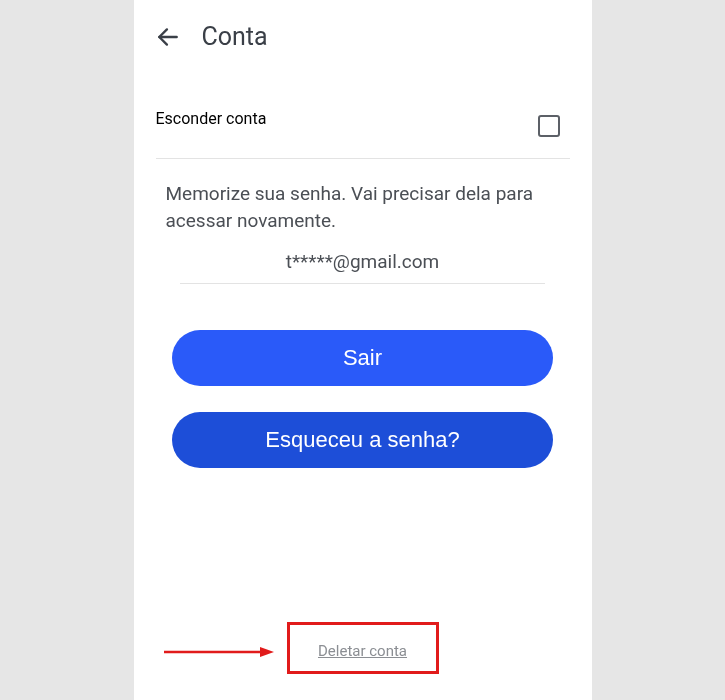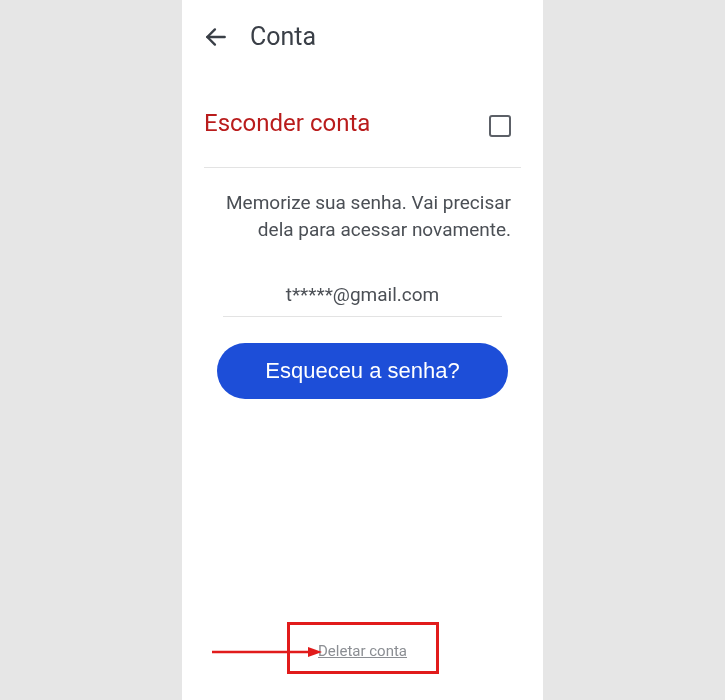--- a/index.html
+++ b/index.html
@@ -14,7 +14,7 @@
     }
     .phone-screen {
       background: #ffffff;
-      width: 361px;
+      width: 458px;
       height: 700px;
       margin-top: 0;
       overflow: hidden;

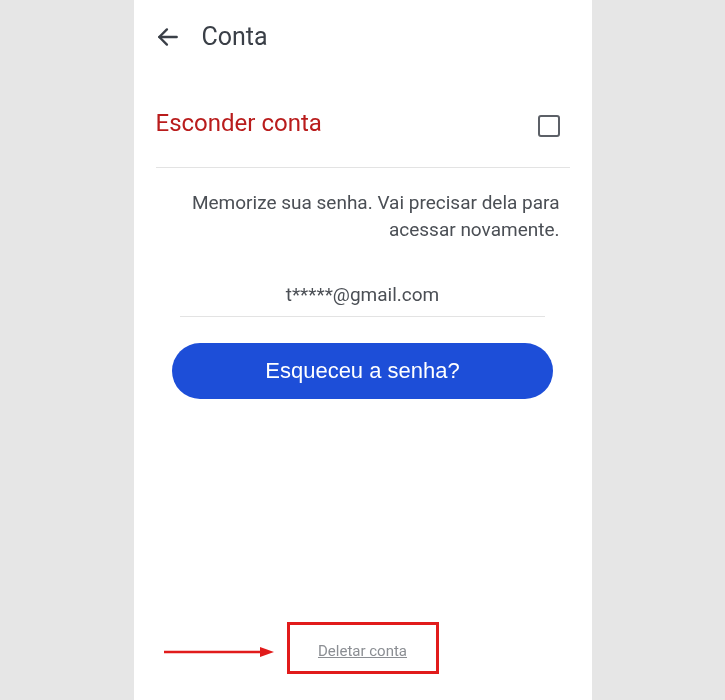--- a/index.html
+++ b/index.html
@@ -50,8 +50,8 @@
     }
     .hide-text { flex: 1; }
     .hide-title {
-      font-size: 24px;
-      color: #b91c1c;
+      font-size: 16px;
+      color: #000000;
       margin-bottom: 16px;
     }
     .hide-subtitle {

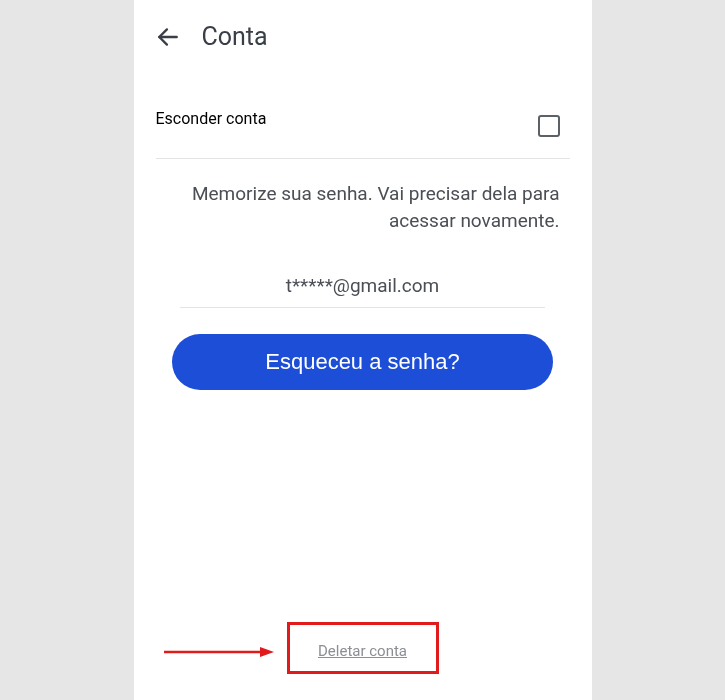--- a/index.html
+++ b/index.html
@@ -69,7 +69,7 @@
       cursor: pointer;
     }
     .memo {
-      text-align: right;
+      text-align: left;
       font-size: 19px;
       color: #4b4f55;
       line-height: 1.4;

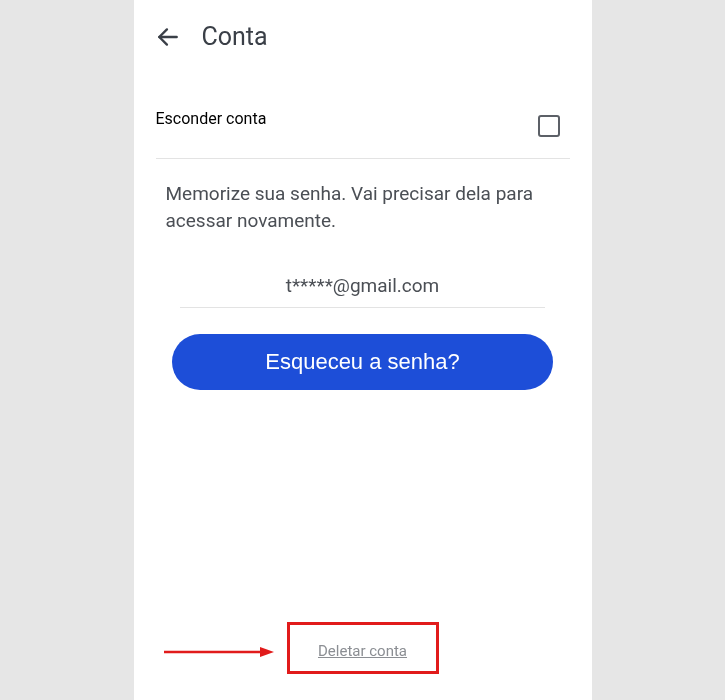--- a/index.html
+++ b/index.html
@@ -76,7 +76,7 @@
       margin: 22px 10px 0 10px;
     }
     .email-box {
-      margin: 40px auto 0 auto;
+      margin: 16px auto 0 auto;
       width: 88%;
       border-bottom: 1px solid #e3e3e3;
       text-align: center;

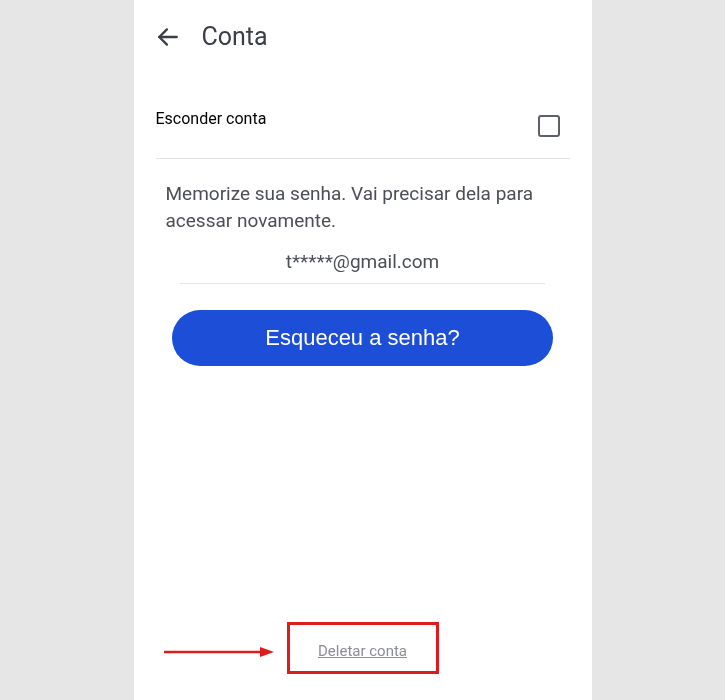--- a/index.html
+++ b/index.html
@@ -167,6 +167,7 @@
 
     <div class="email-box">t*****@gmail.com</div>
 
+    <button class="btn btn-primary">Sair</button>
 
     <button class="btn btn-secondary">Esqueceu a senha?</button>
 

